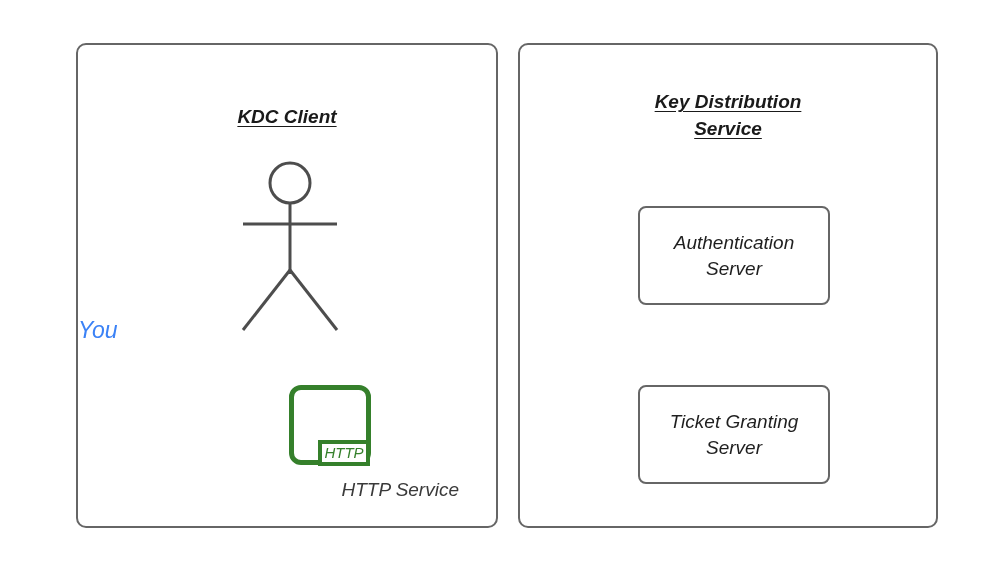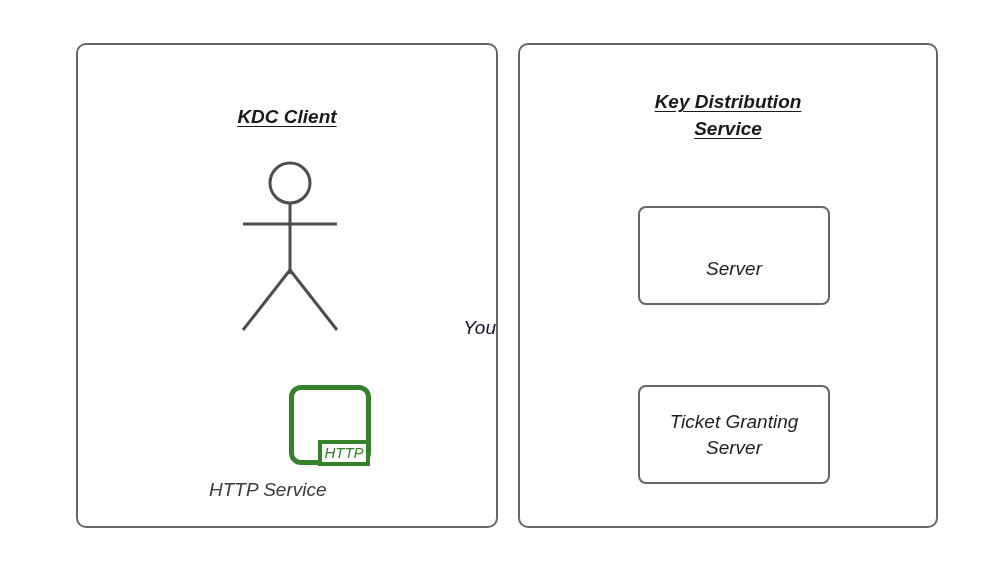--- a/index.html
+++ b/index.html
@@ -196,7 +196,7 @@
 
     <div class="server-box server-auth">
       <div>
-        <br>
+        <span>Authentication</span><br>
         <span>Server</span>
       </div>
     </div>

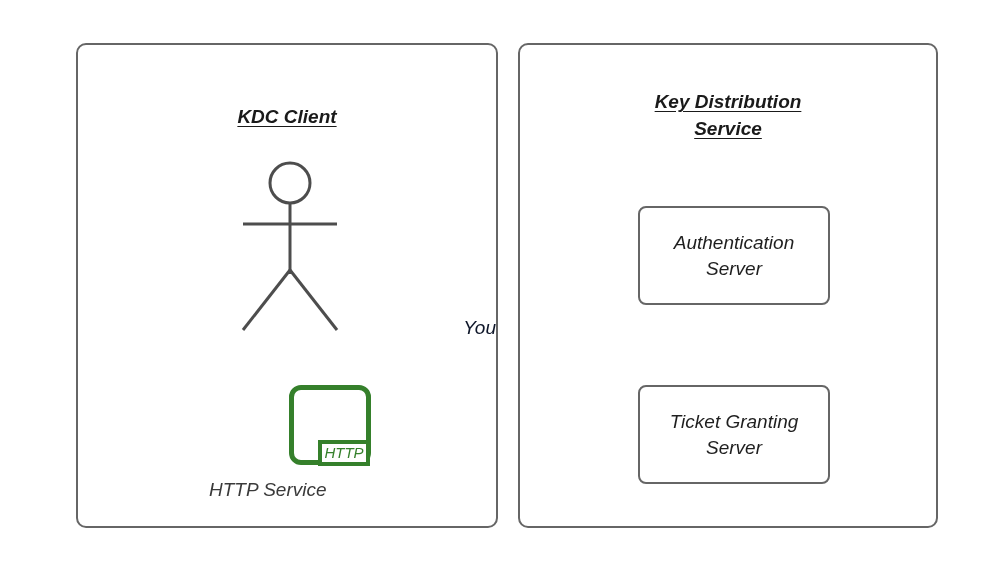--- a/index.html
+++ b/index.html
@@ -75,9 +75,9 @@
     left: 0;
     right: 0;
     top: 272px;
-    text-align: right;
-    font-size: 19px;
-    color: #0f172a;
+    text-align: left;
+    font-size: 23px;
+    color: #3b82f6;
   }
 
   

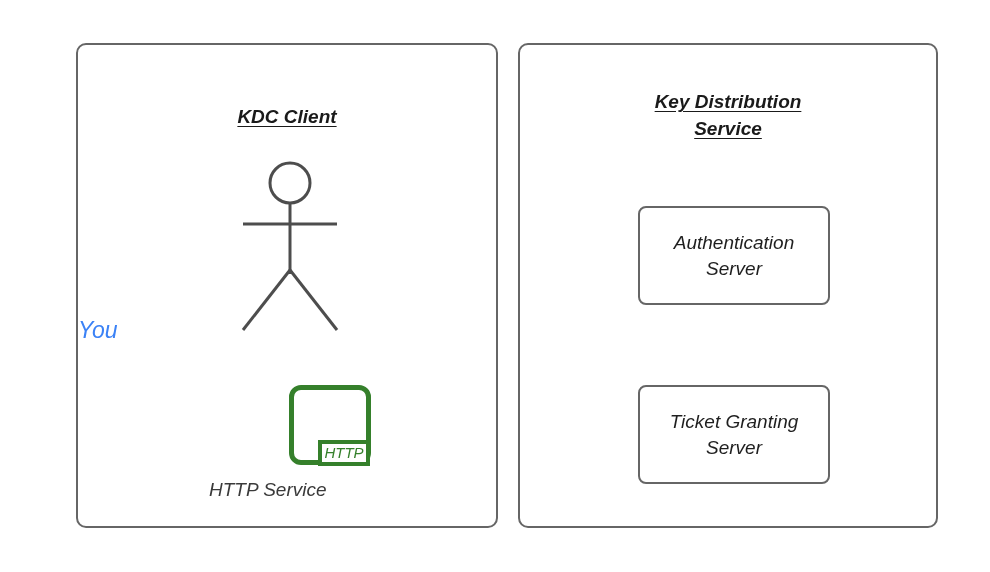--- a/index.html
+++ b/index.html
@@ -121,7 +121,7 @@
     left: -80px;
     right: -80px;
     top: 94px;
-    text-align: left;
+    text-align: right;
     font-size: 19px;
     color: #3a3a3a;
     white-space: nowrap;

